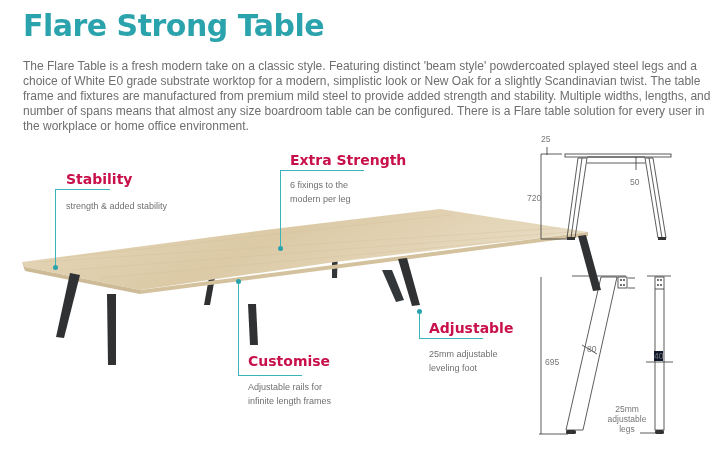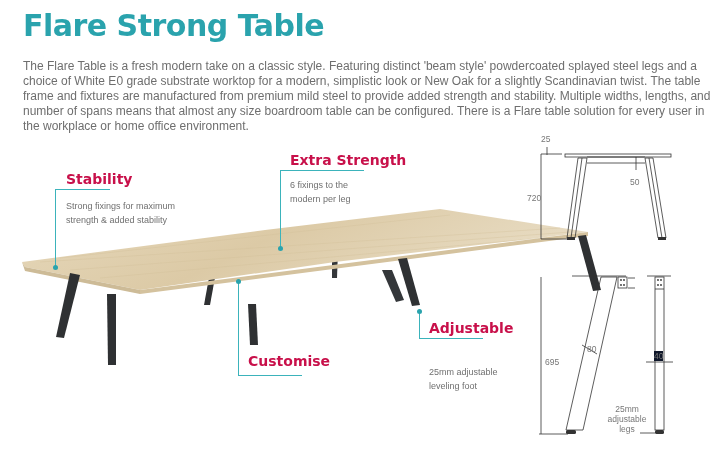--- a/index.html
+++ b/index.html
@@ -138,7 +138,6 @@
 <div class="callout" style="left:66px;top:171px;">
   <div class="head">Stability</div>
   <div class="body" style="margin-top:12px;">
-    <div>Strong fixings for maximum</div>
     <div>strength &amp; added stability</div>
   </div>
 </div>

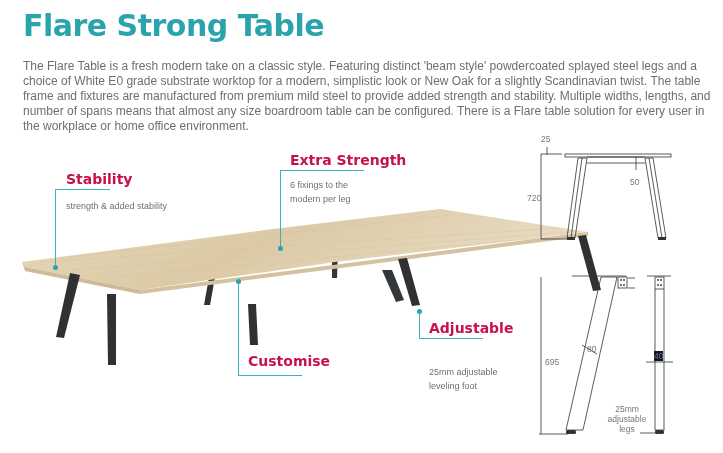--- a/index.html
+++ b/index.html
@@ -156,7 +156,7 @@
 
 <div class="callout" style="left:429px;top:320px;">
   <div class="head">Adjustable</div>
-  <div class="body" style="margin-top:29px;">
+  <div class="body" style="margin-top:11px;">
     <div>25mm adjustable</div>
     <div>leveling foot</div>
   </div>

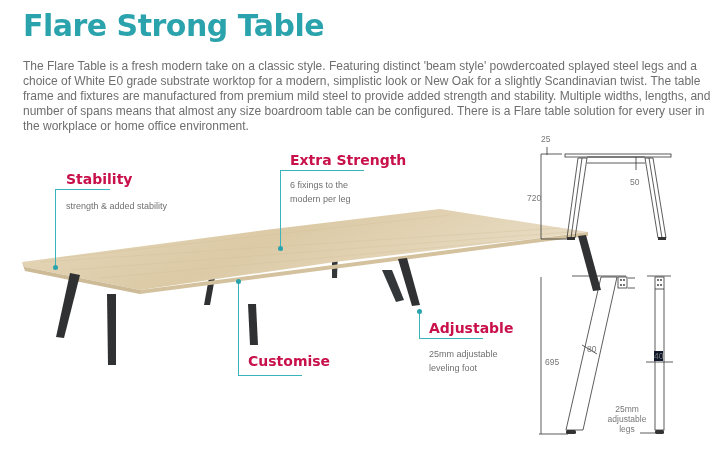--- a/index.html
+++ b/index.html
@@ -152,6 +152,10 @@
 
 <div class="callout" style="left:248px;top:353px;">
   <div class="head">Customise</div>
+  <div class="body" style="margin-top:11px;">
+    <div>Adjustable rails for</div>
+    <div>infinite length frames</div>
+  </div>
 </div>
 
 <div class="callout" style="left:429px;top:320px;">

